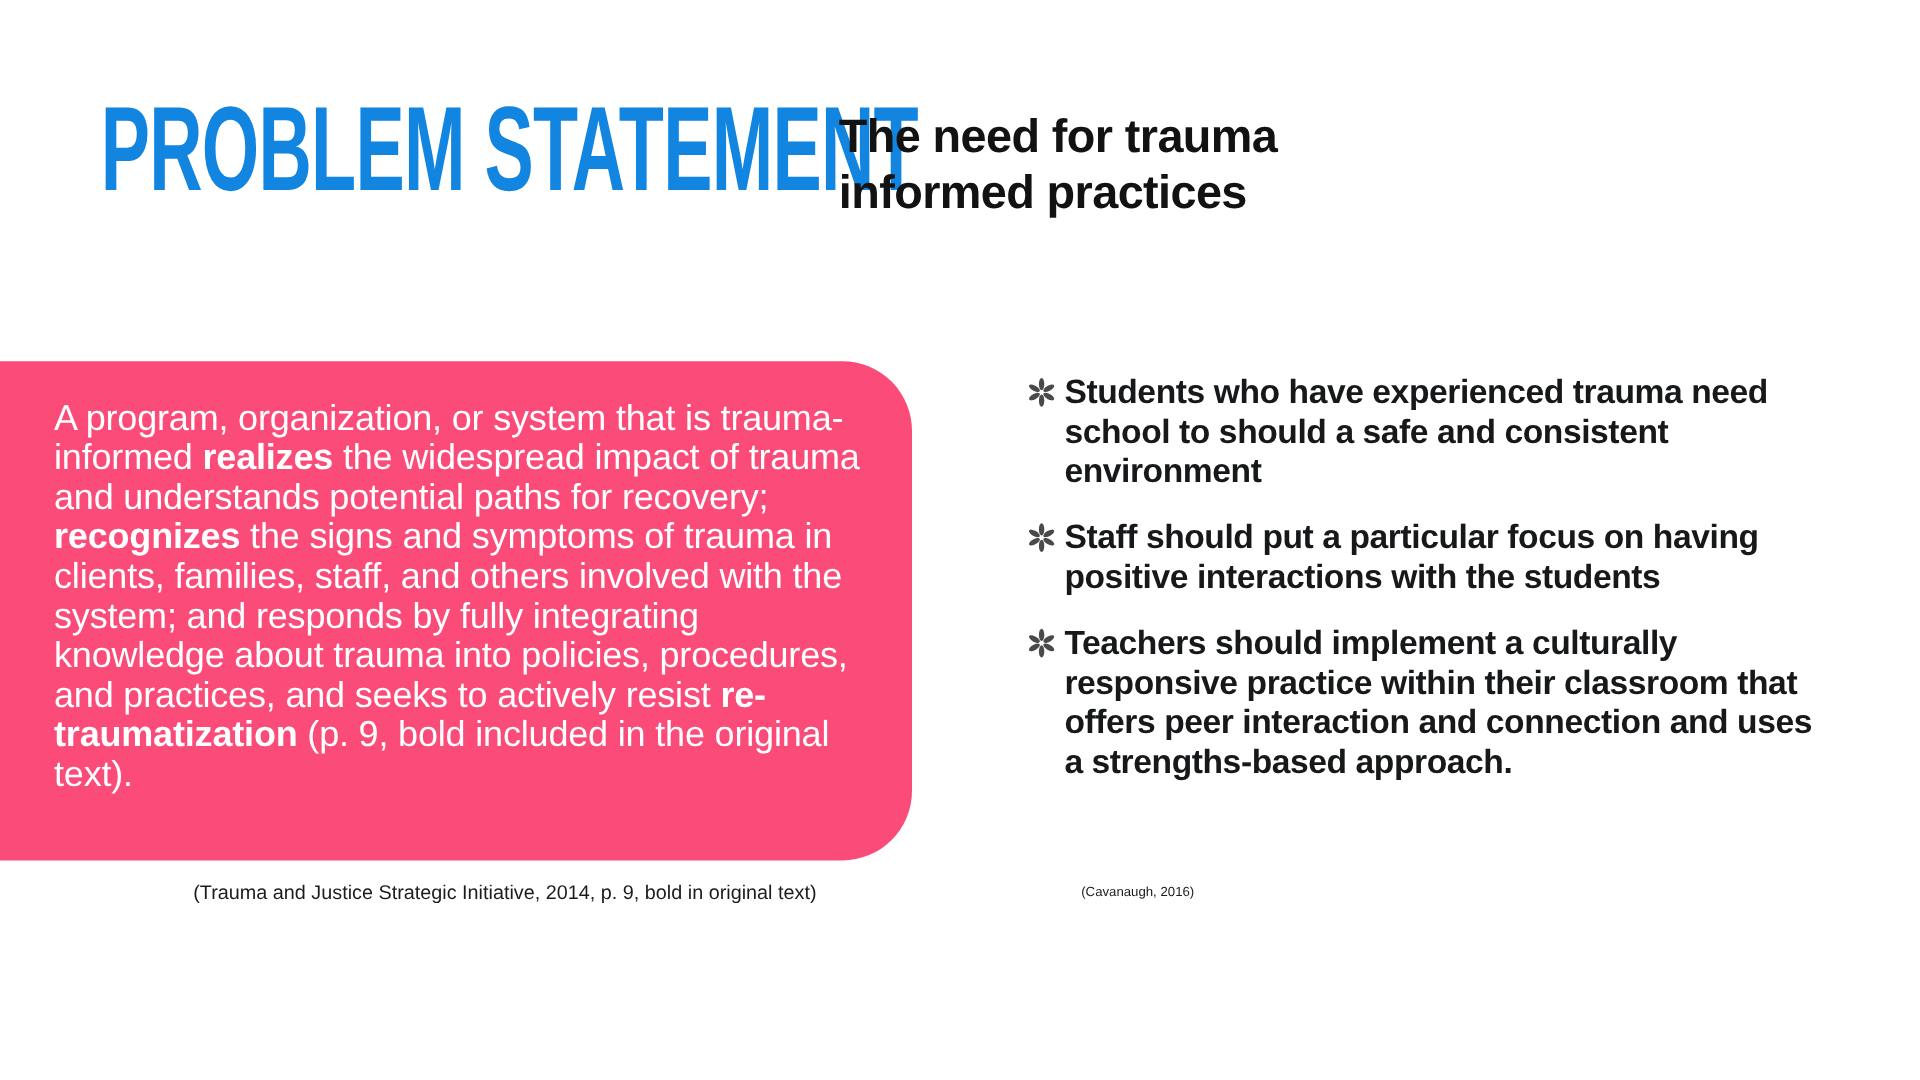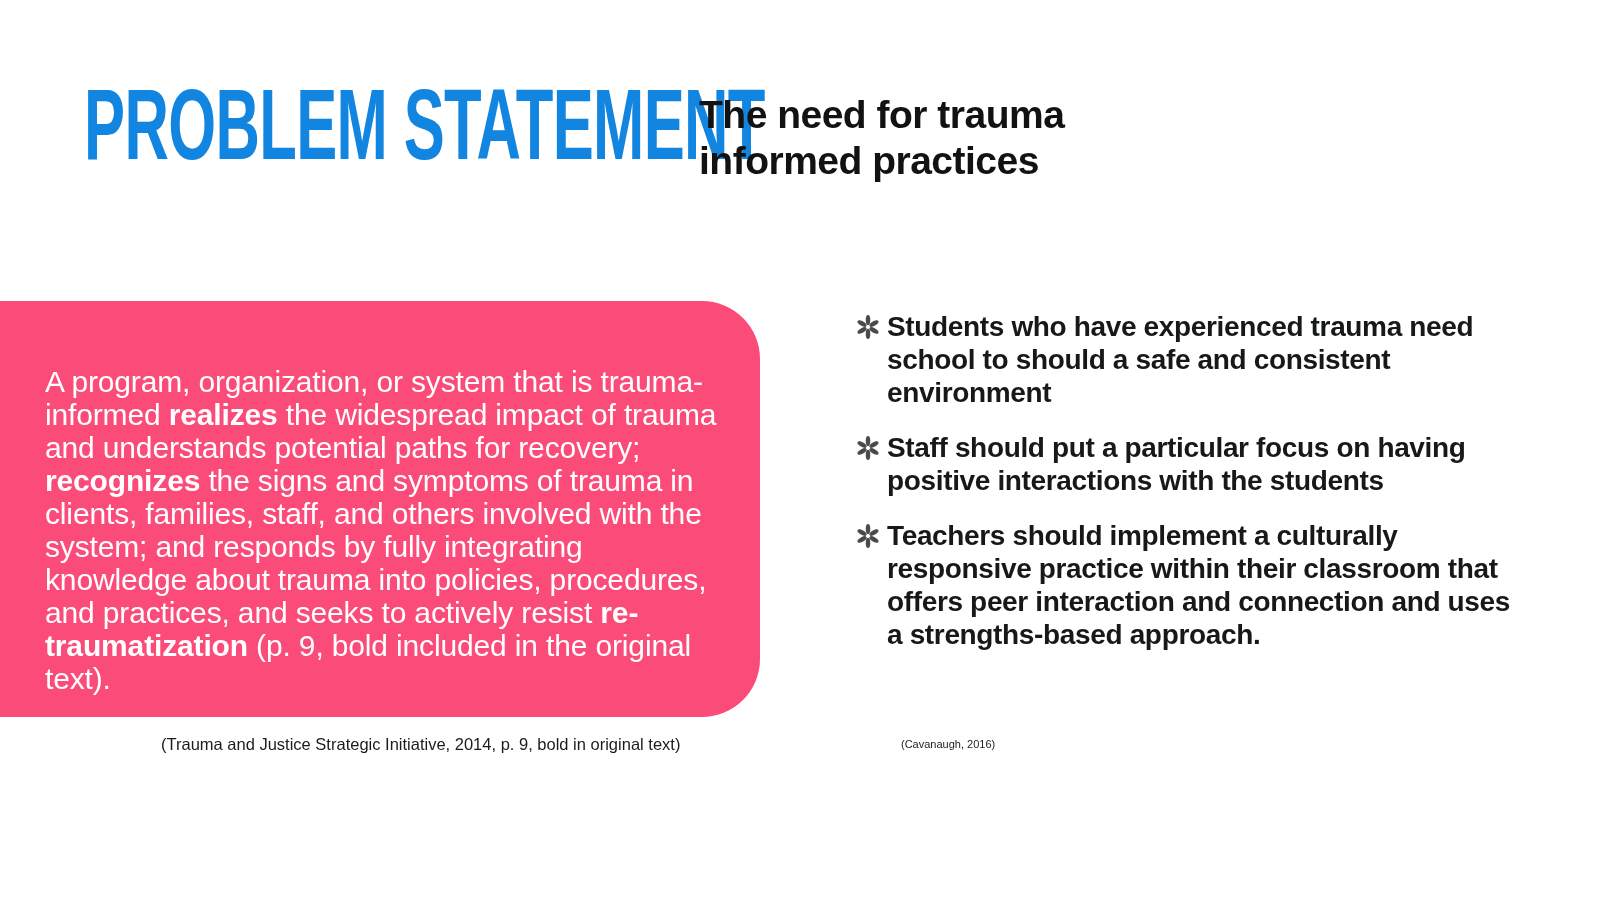--- a/index.html
+++ b/index.html
@@ -75,7 +75,6 @@
     line-height: 33px;
     color: #ffffff;
     letter-spacing: -0.15px;
-    margin-top: 33px;
   }
   .quote-text b {
     font-weight: 700;

